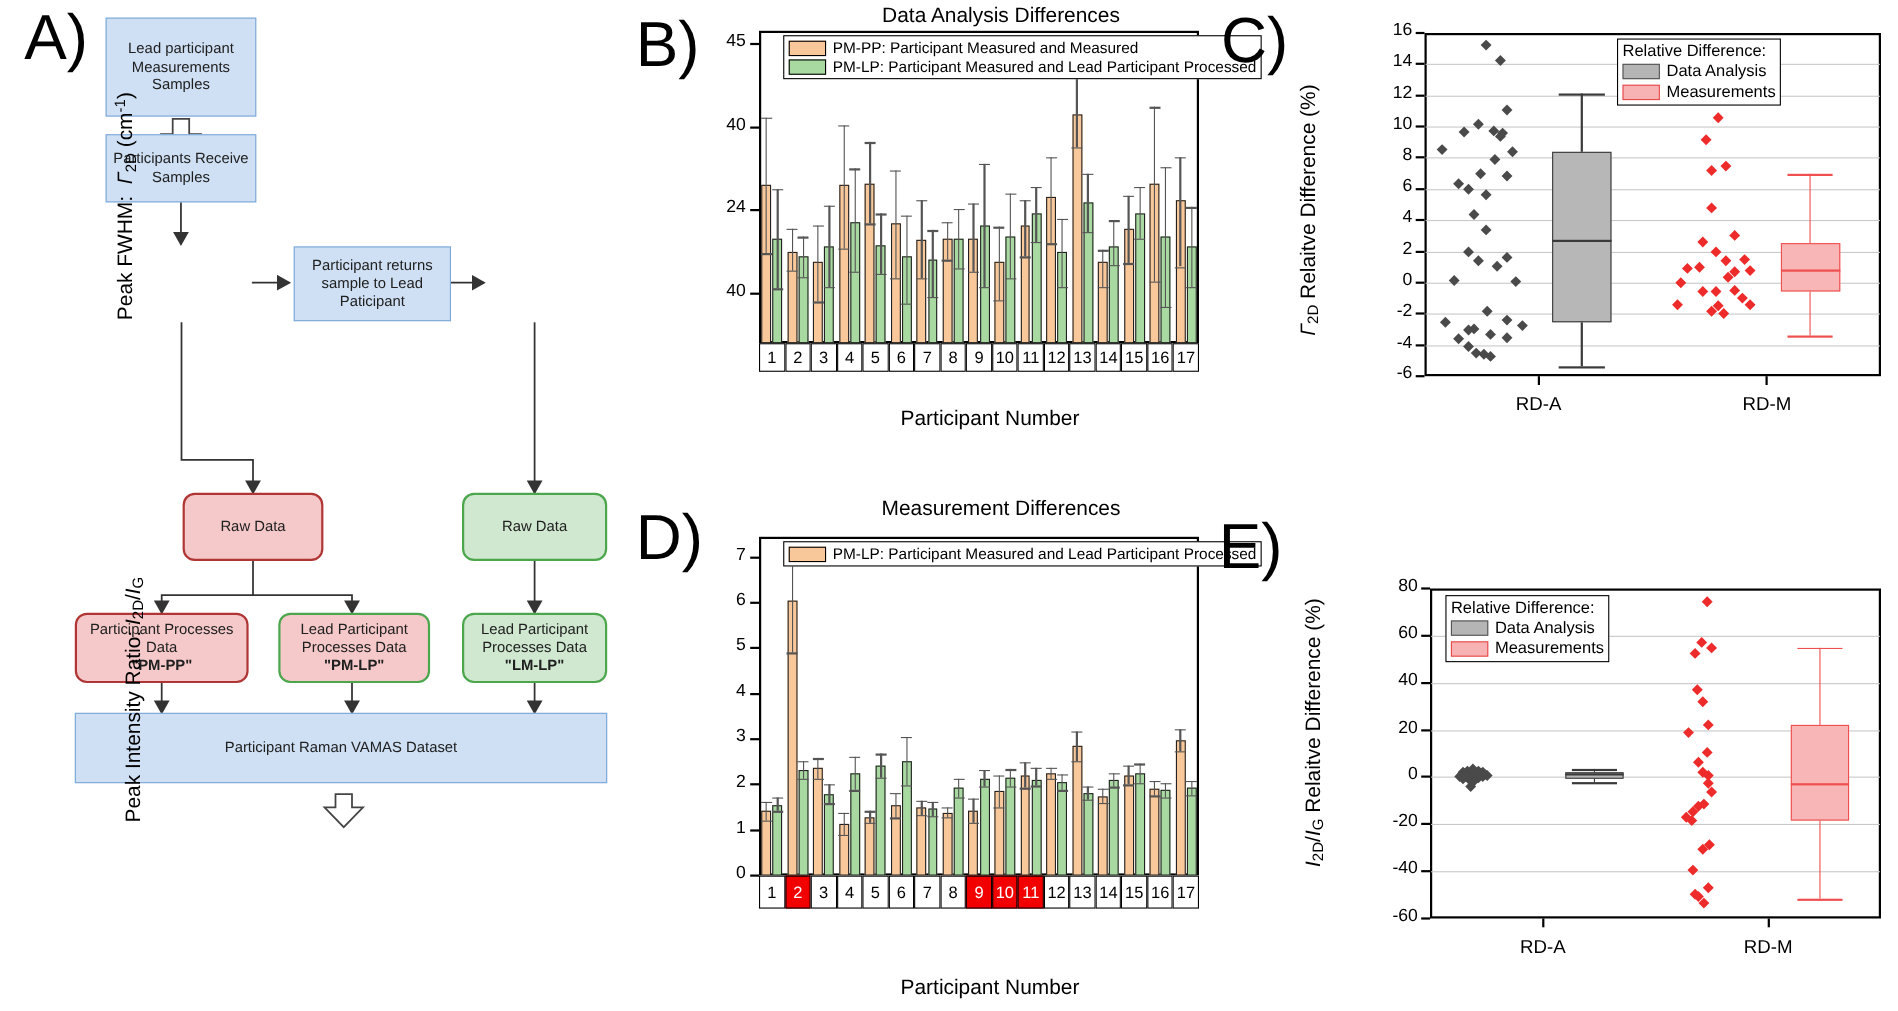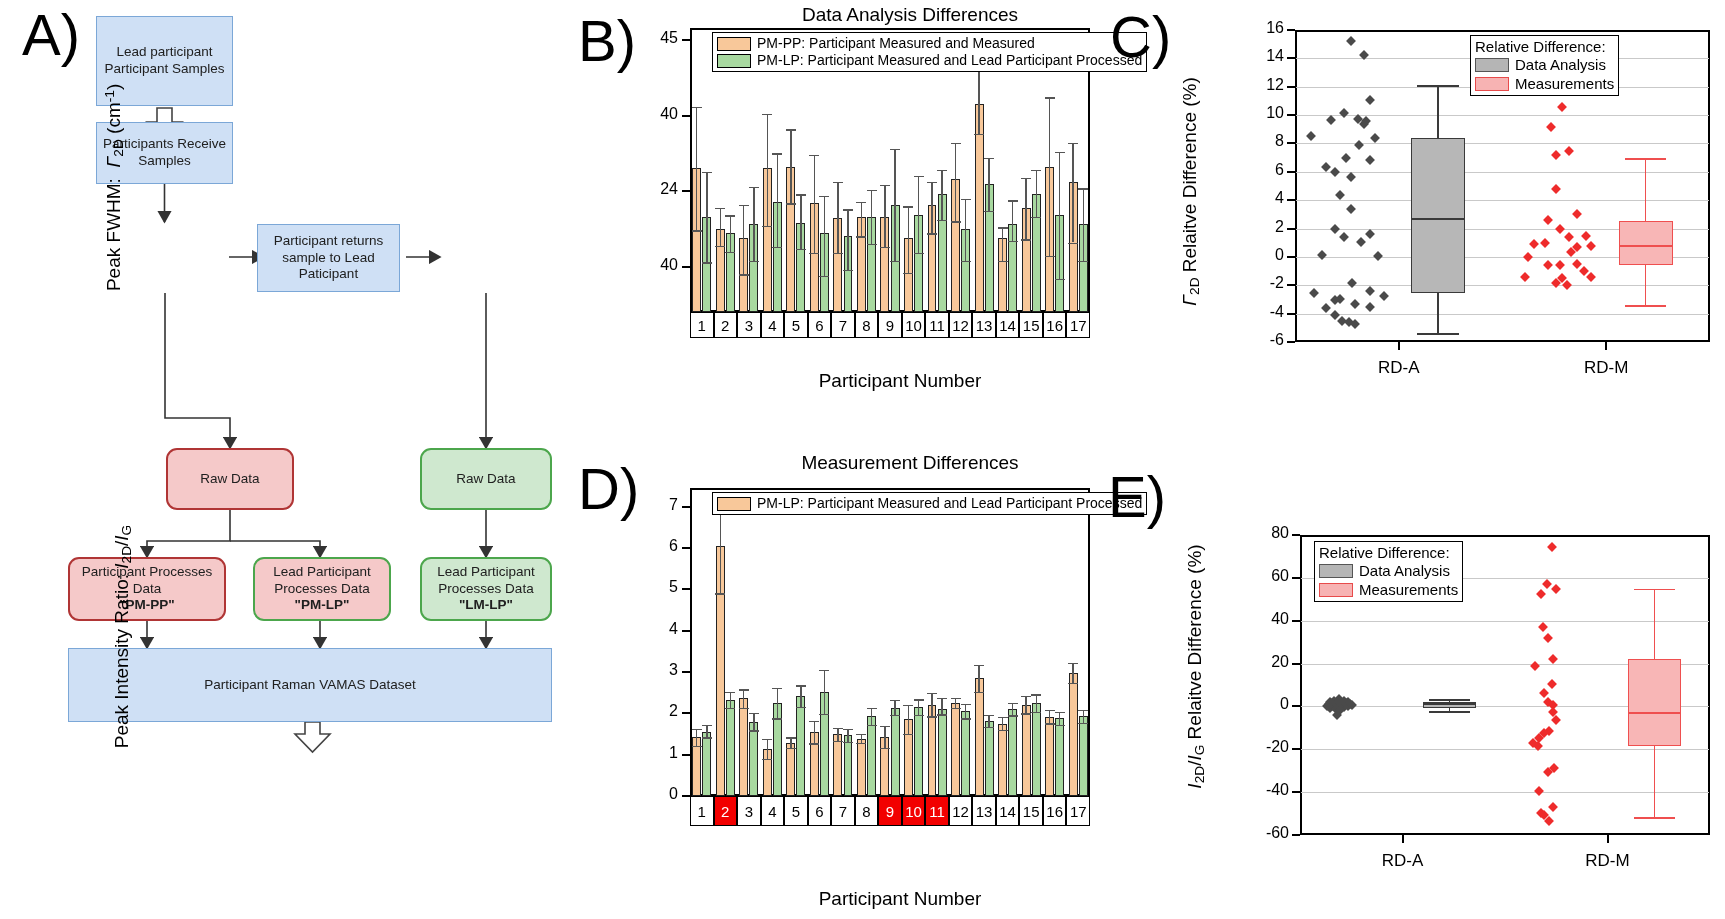--- a/index.html
+++ b/index.html
@@ -105,7 +105,7 @@
   </svg>
 
   <div class="fbox blue" style="left:96px;top:16px;width:137px;height:90px;">
-    <span>Lead participant Participant Samples</span>
+    <span>Lead participant Measurements Samples</span>
   </div>
 
   <div class="fbox blue" style="left:96px;top:122px;width:137px;height:62px;">

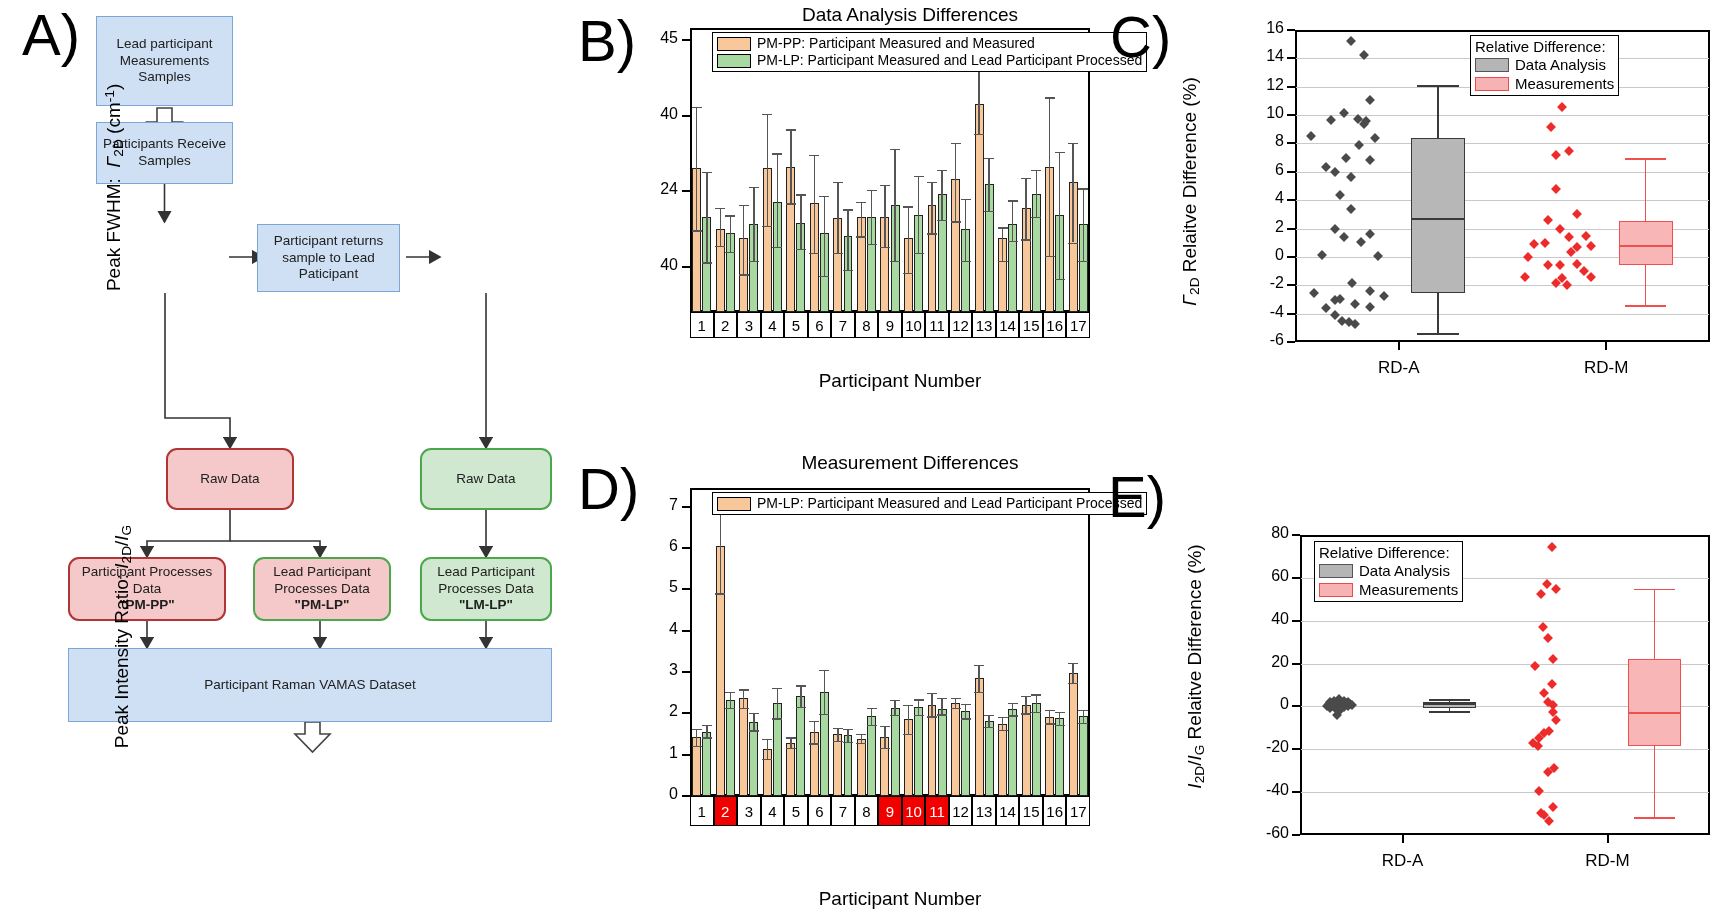--- a/index.html
+++ b/index.html
@@ -113,7 +113,7 @@
   </div>
 
 
-  <div class="fbox blue" style="left:257px;top:224px;width:143px;height:68px;">
+  <div class="fbox blue" style="left:267px;top:224px;width:143px;height:68px;">
     <span>Participant returns sample to Lead Paticipant</span>
   </div>
 

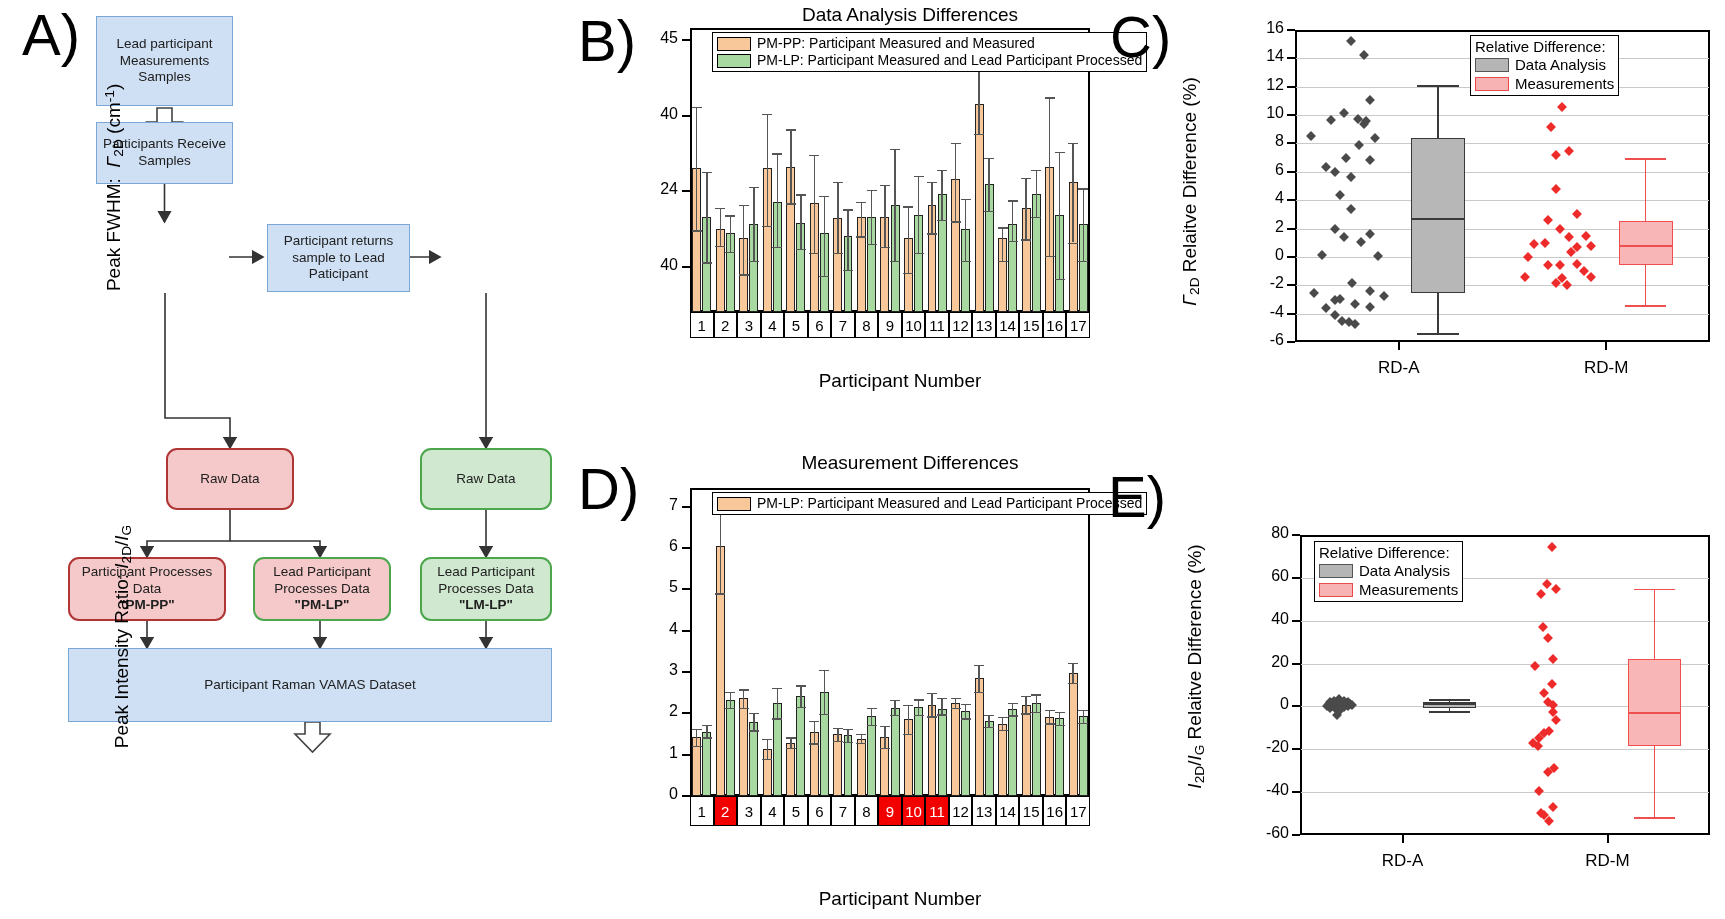--- a/index.html
+++ b/index.html
@@ -141,7 +141,7 @@
     <span class="bold">"LM-LP"</span>
   </div>
 
-  <div class="fbox blue" style="left:68px;top:648px;width:484px;height:74px;">
+  <div class="fbox blue" style="left:68px;top:648px;width:484px;height:64px;">
     <span>Participant Raman VAMAS Dataset</span>
   </div>
 

